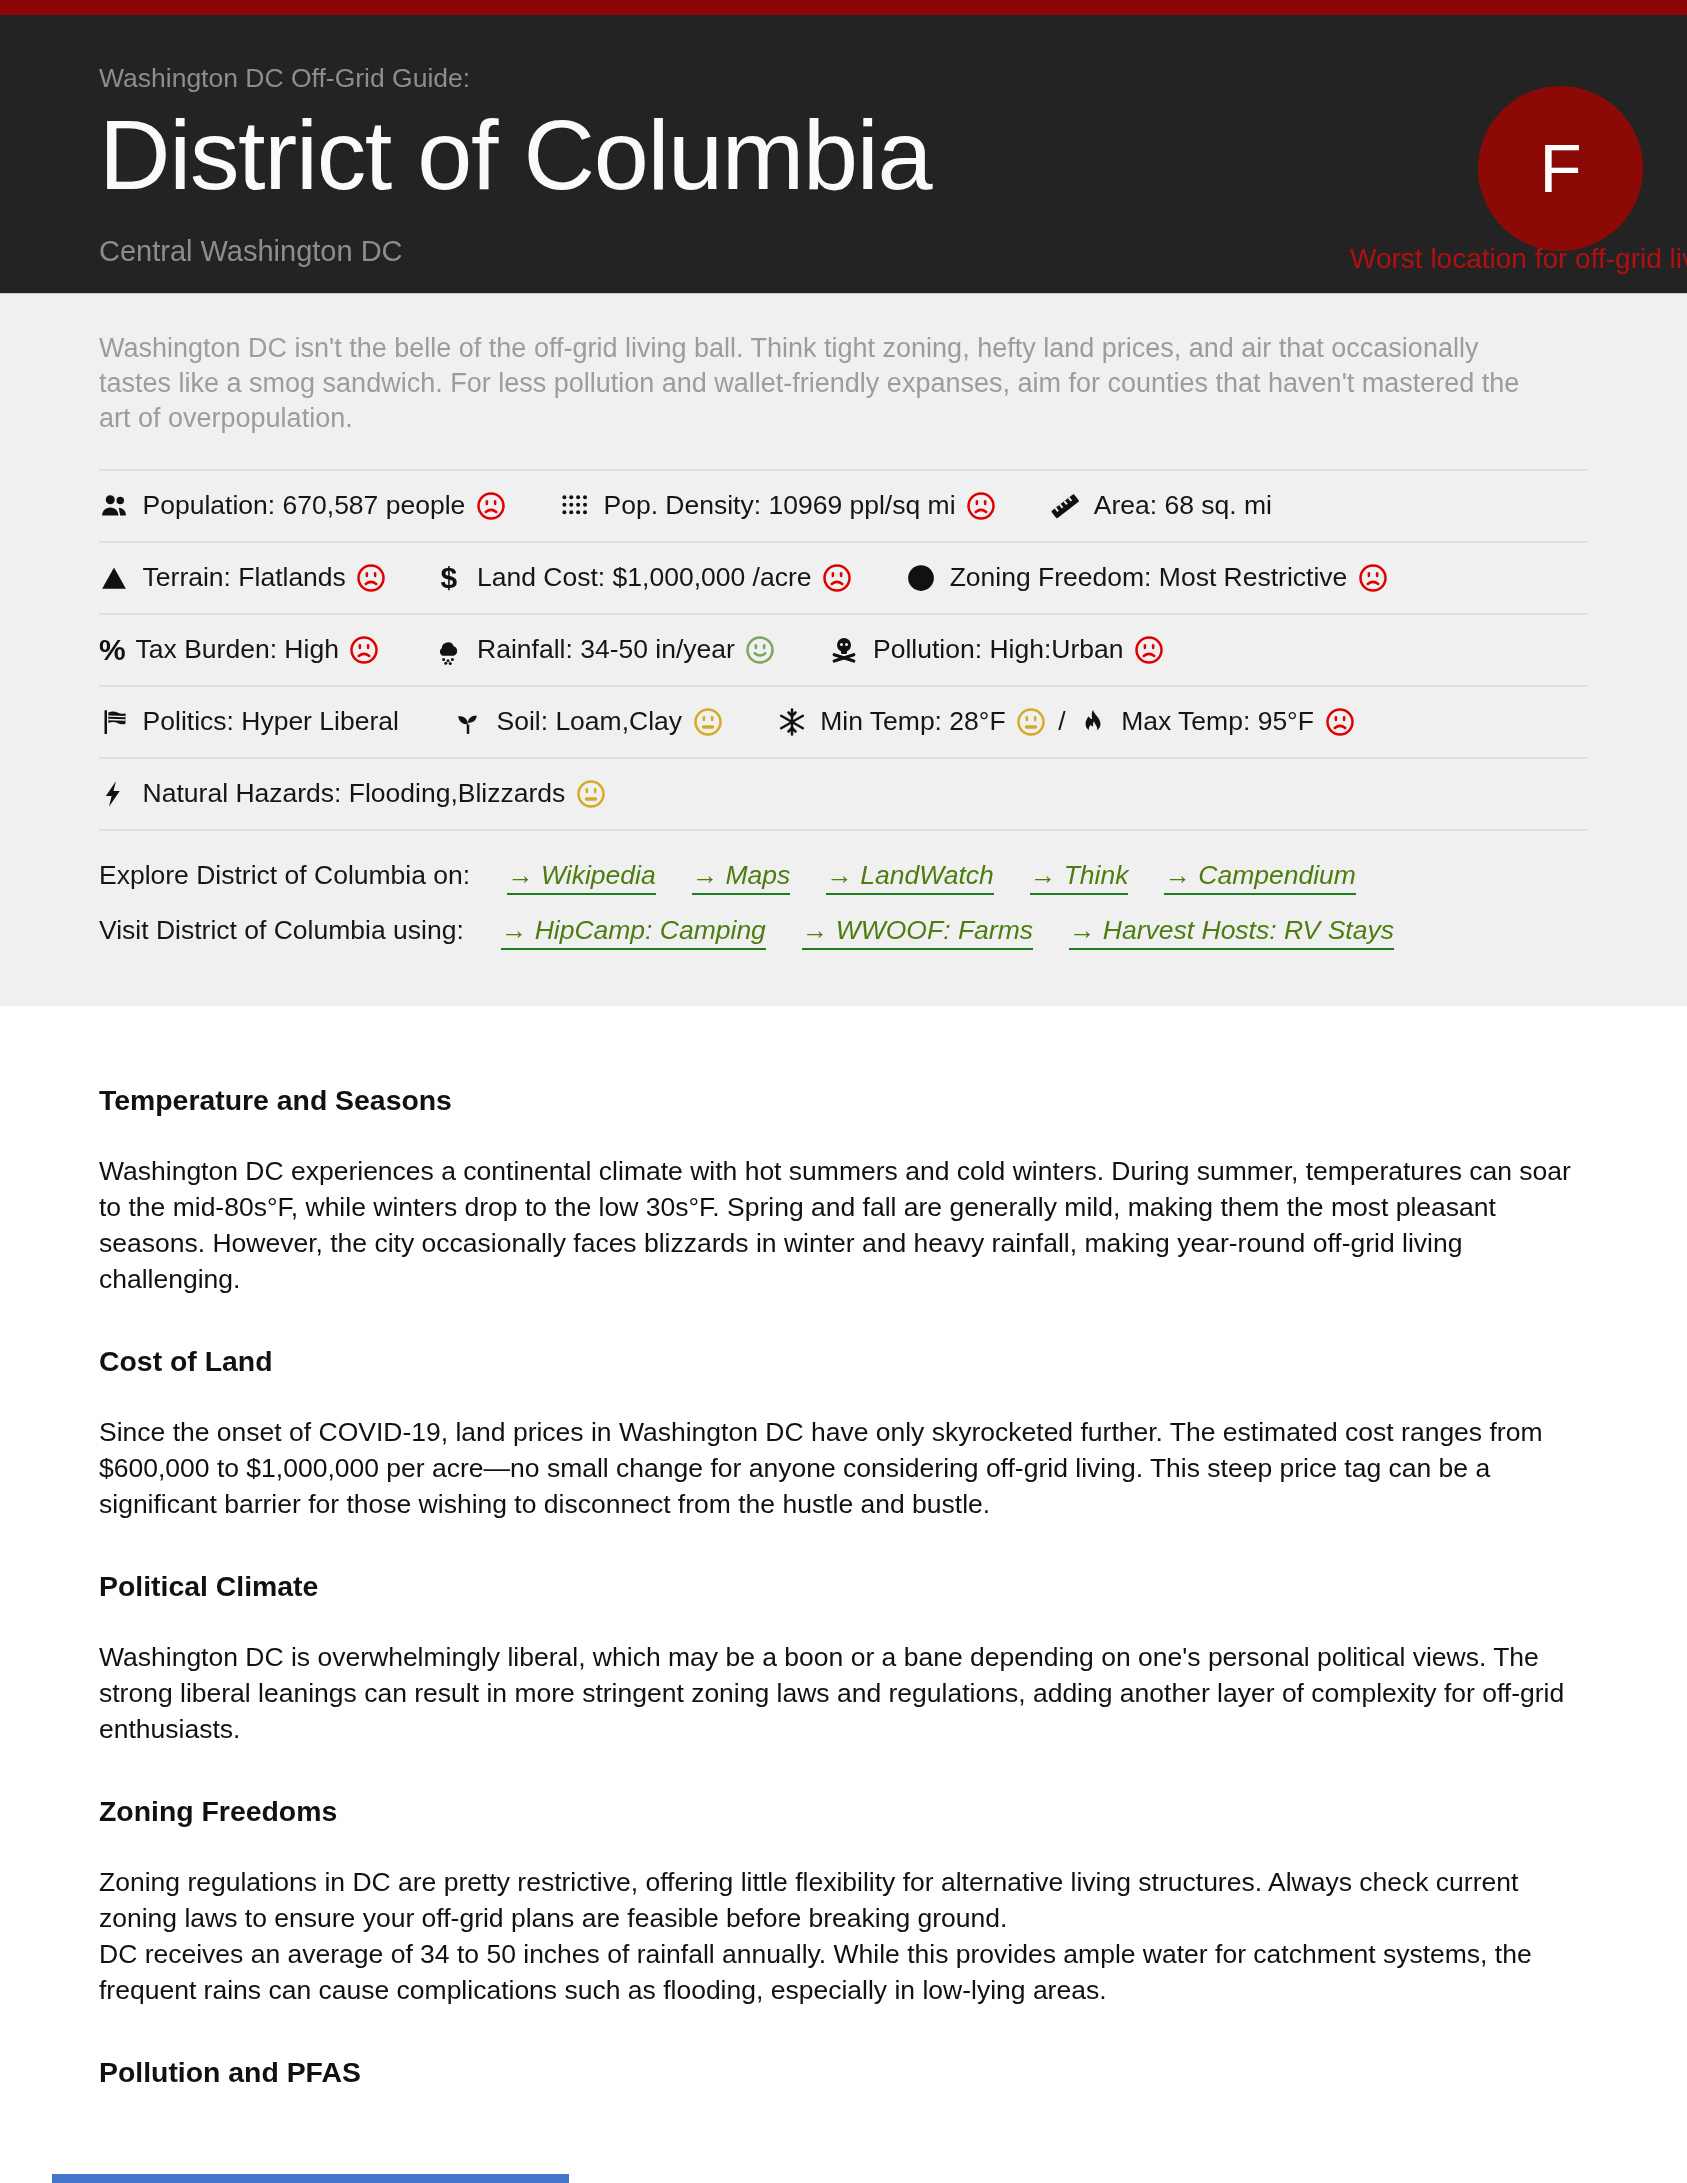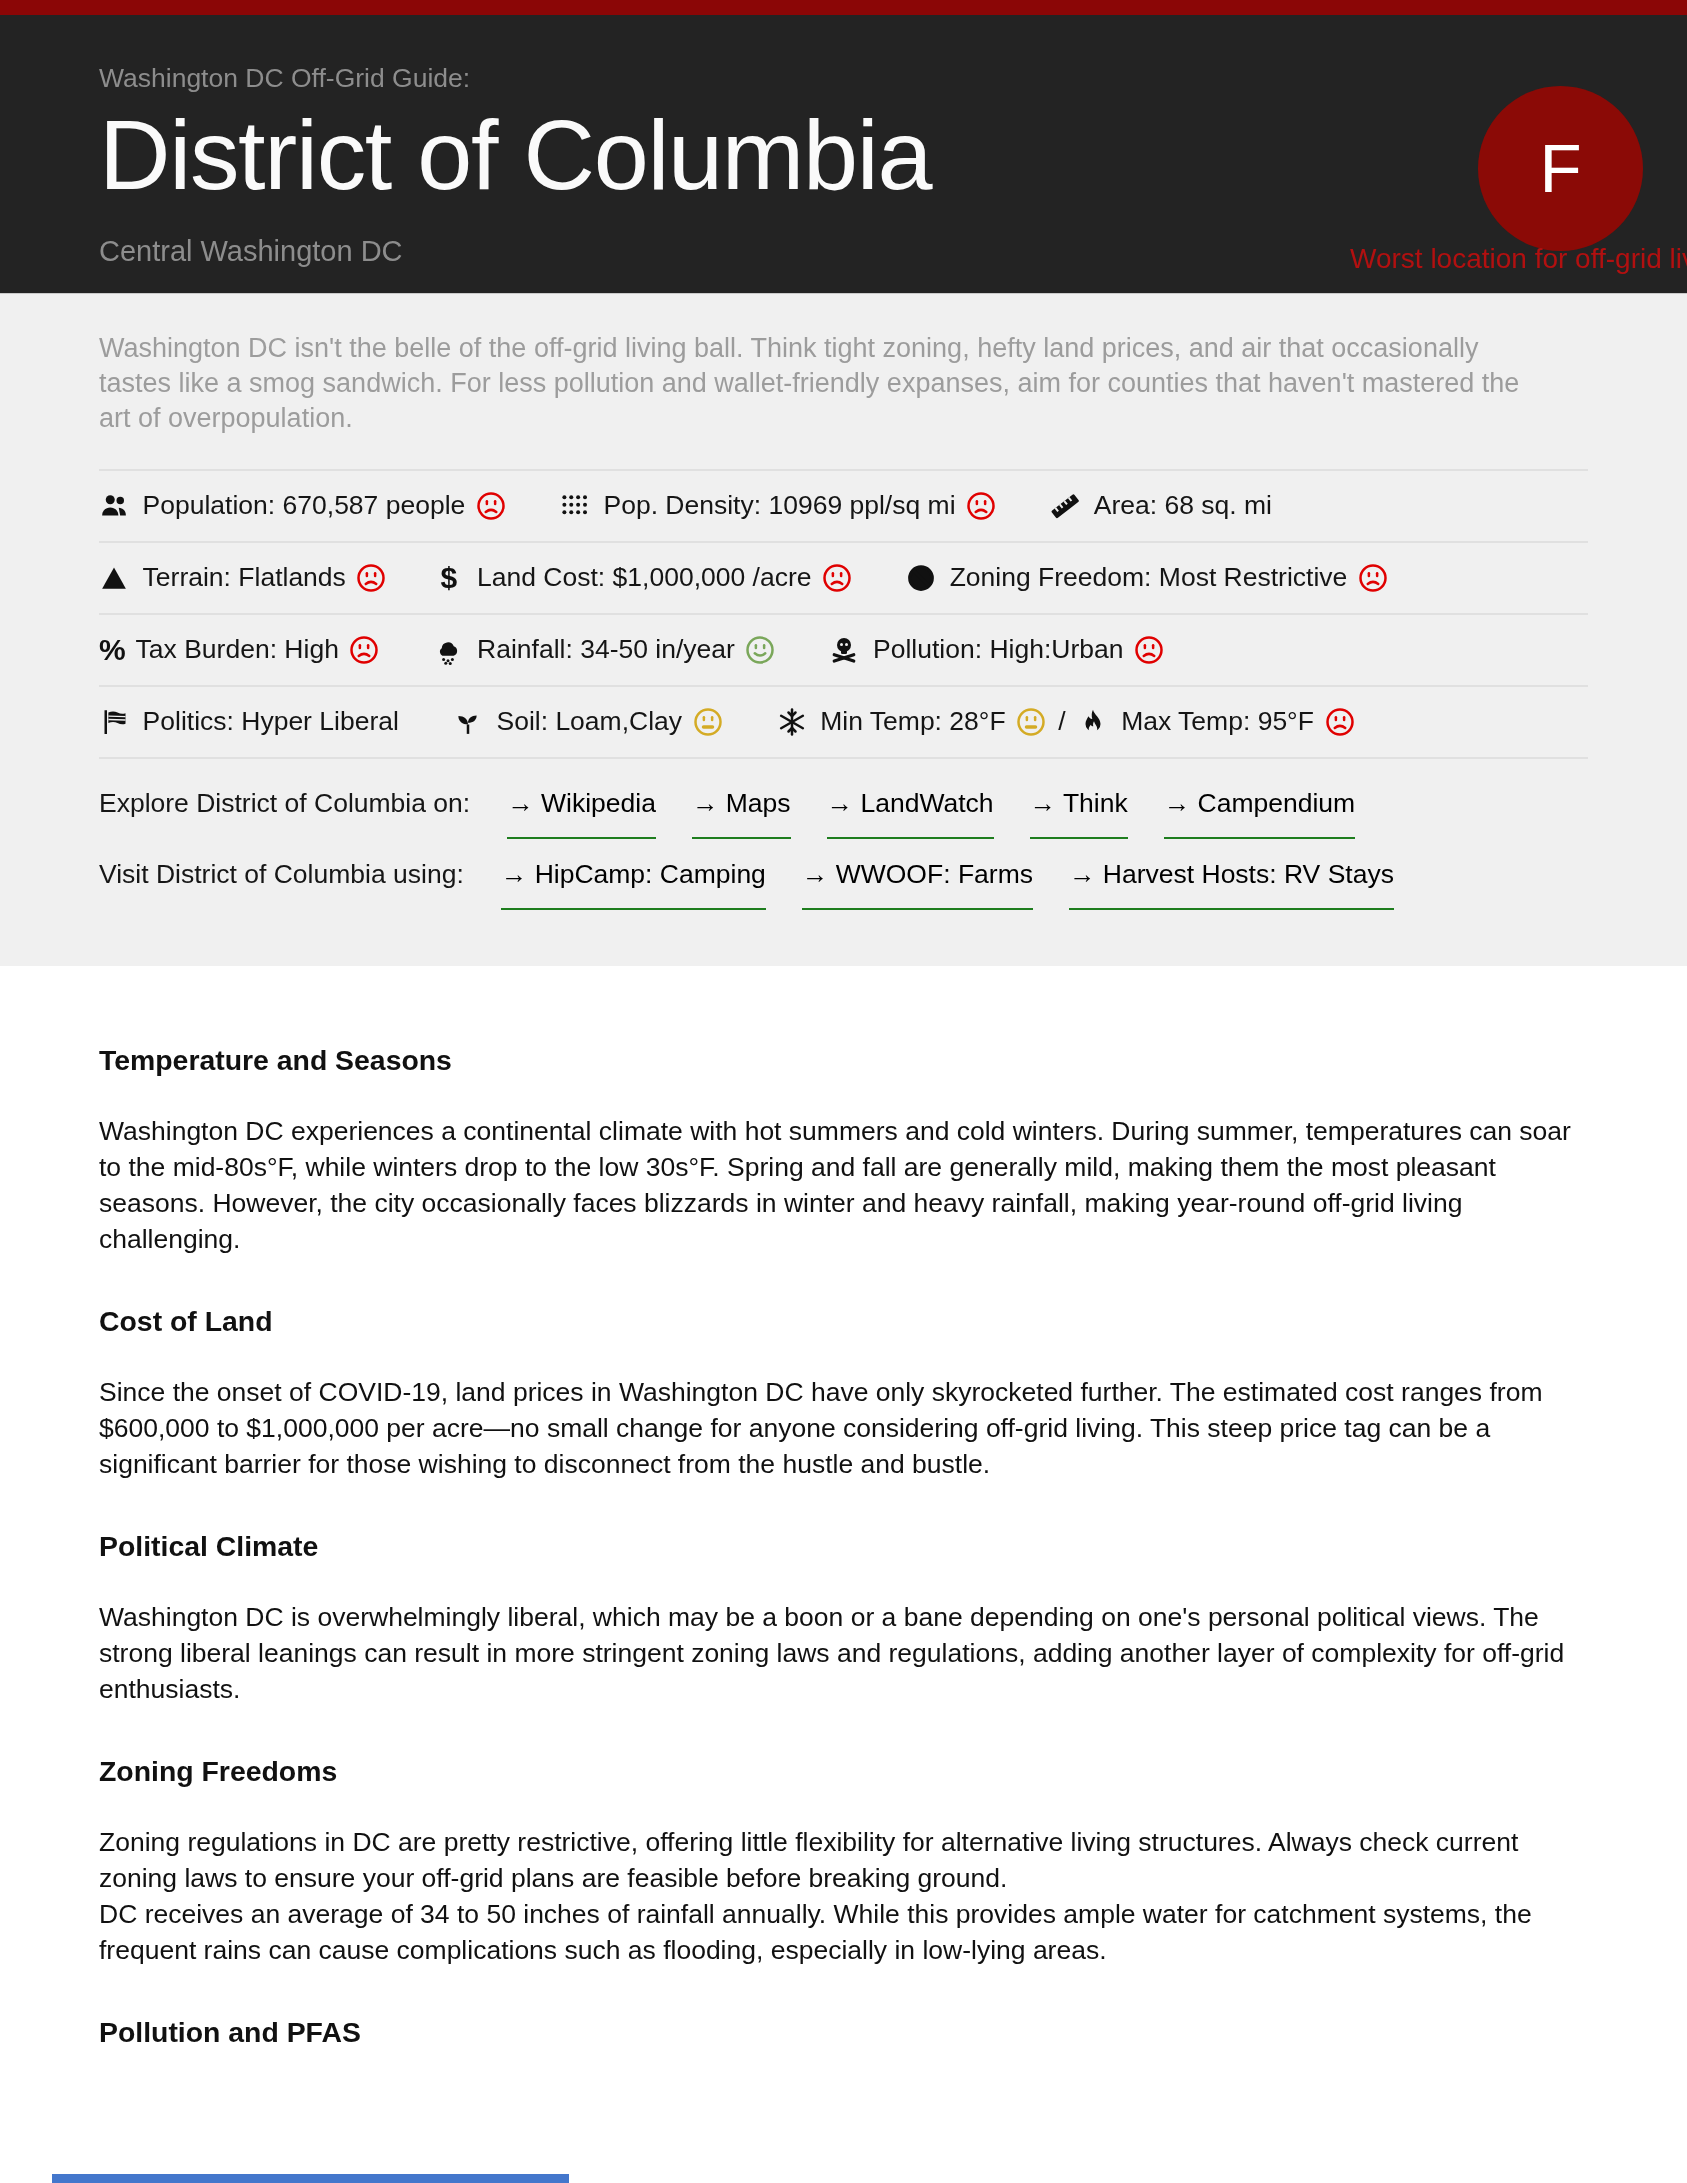--- a/index.html
+++ b/index.html
@@ -307,6 +307,24 @@
         </div>
       </div>
 
+      <div class="stat-row">
+        <div class="cell">
+          <span class="sicon">
+            <svg viewBox="0 0 24 24">
+                <path d="M13.5 1.8 5.5 13.5h4.6L8 22.2 16.6 9.5h-5z"></path>
+              </svg>
+          </span>
+          <span>Natural Hazards: Flooding,Blizzards</span>
+          <span class="face mood-neutral">
+            <svg viewBox="0 0 24 24">
+                <circle cx="12" cy="12" r="10"></circle>
+                <line x1="8.7" y1="8.2" x2="8.7" y2="10.4"></line>
+                <line x1="15.3" y1="8.2" x2="15.3" y2="10.4"></line>
+                <line x1="8.4" y1="16" x2="15.6" y2="16" stroke-width="2.8"></line>
+              </svg>
+          </span>
+        </div>
+      </div>
 
     </div>
 

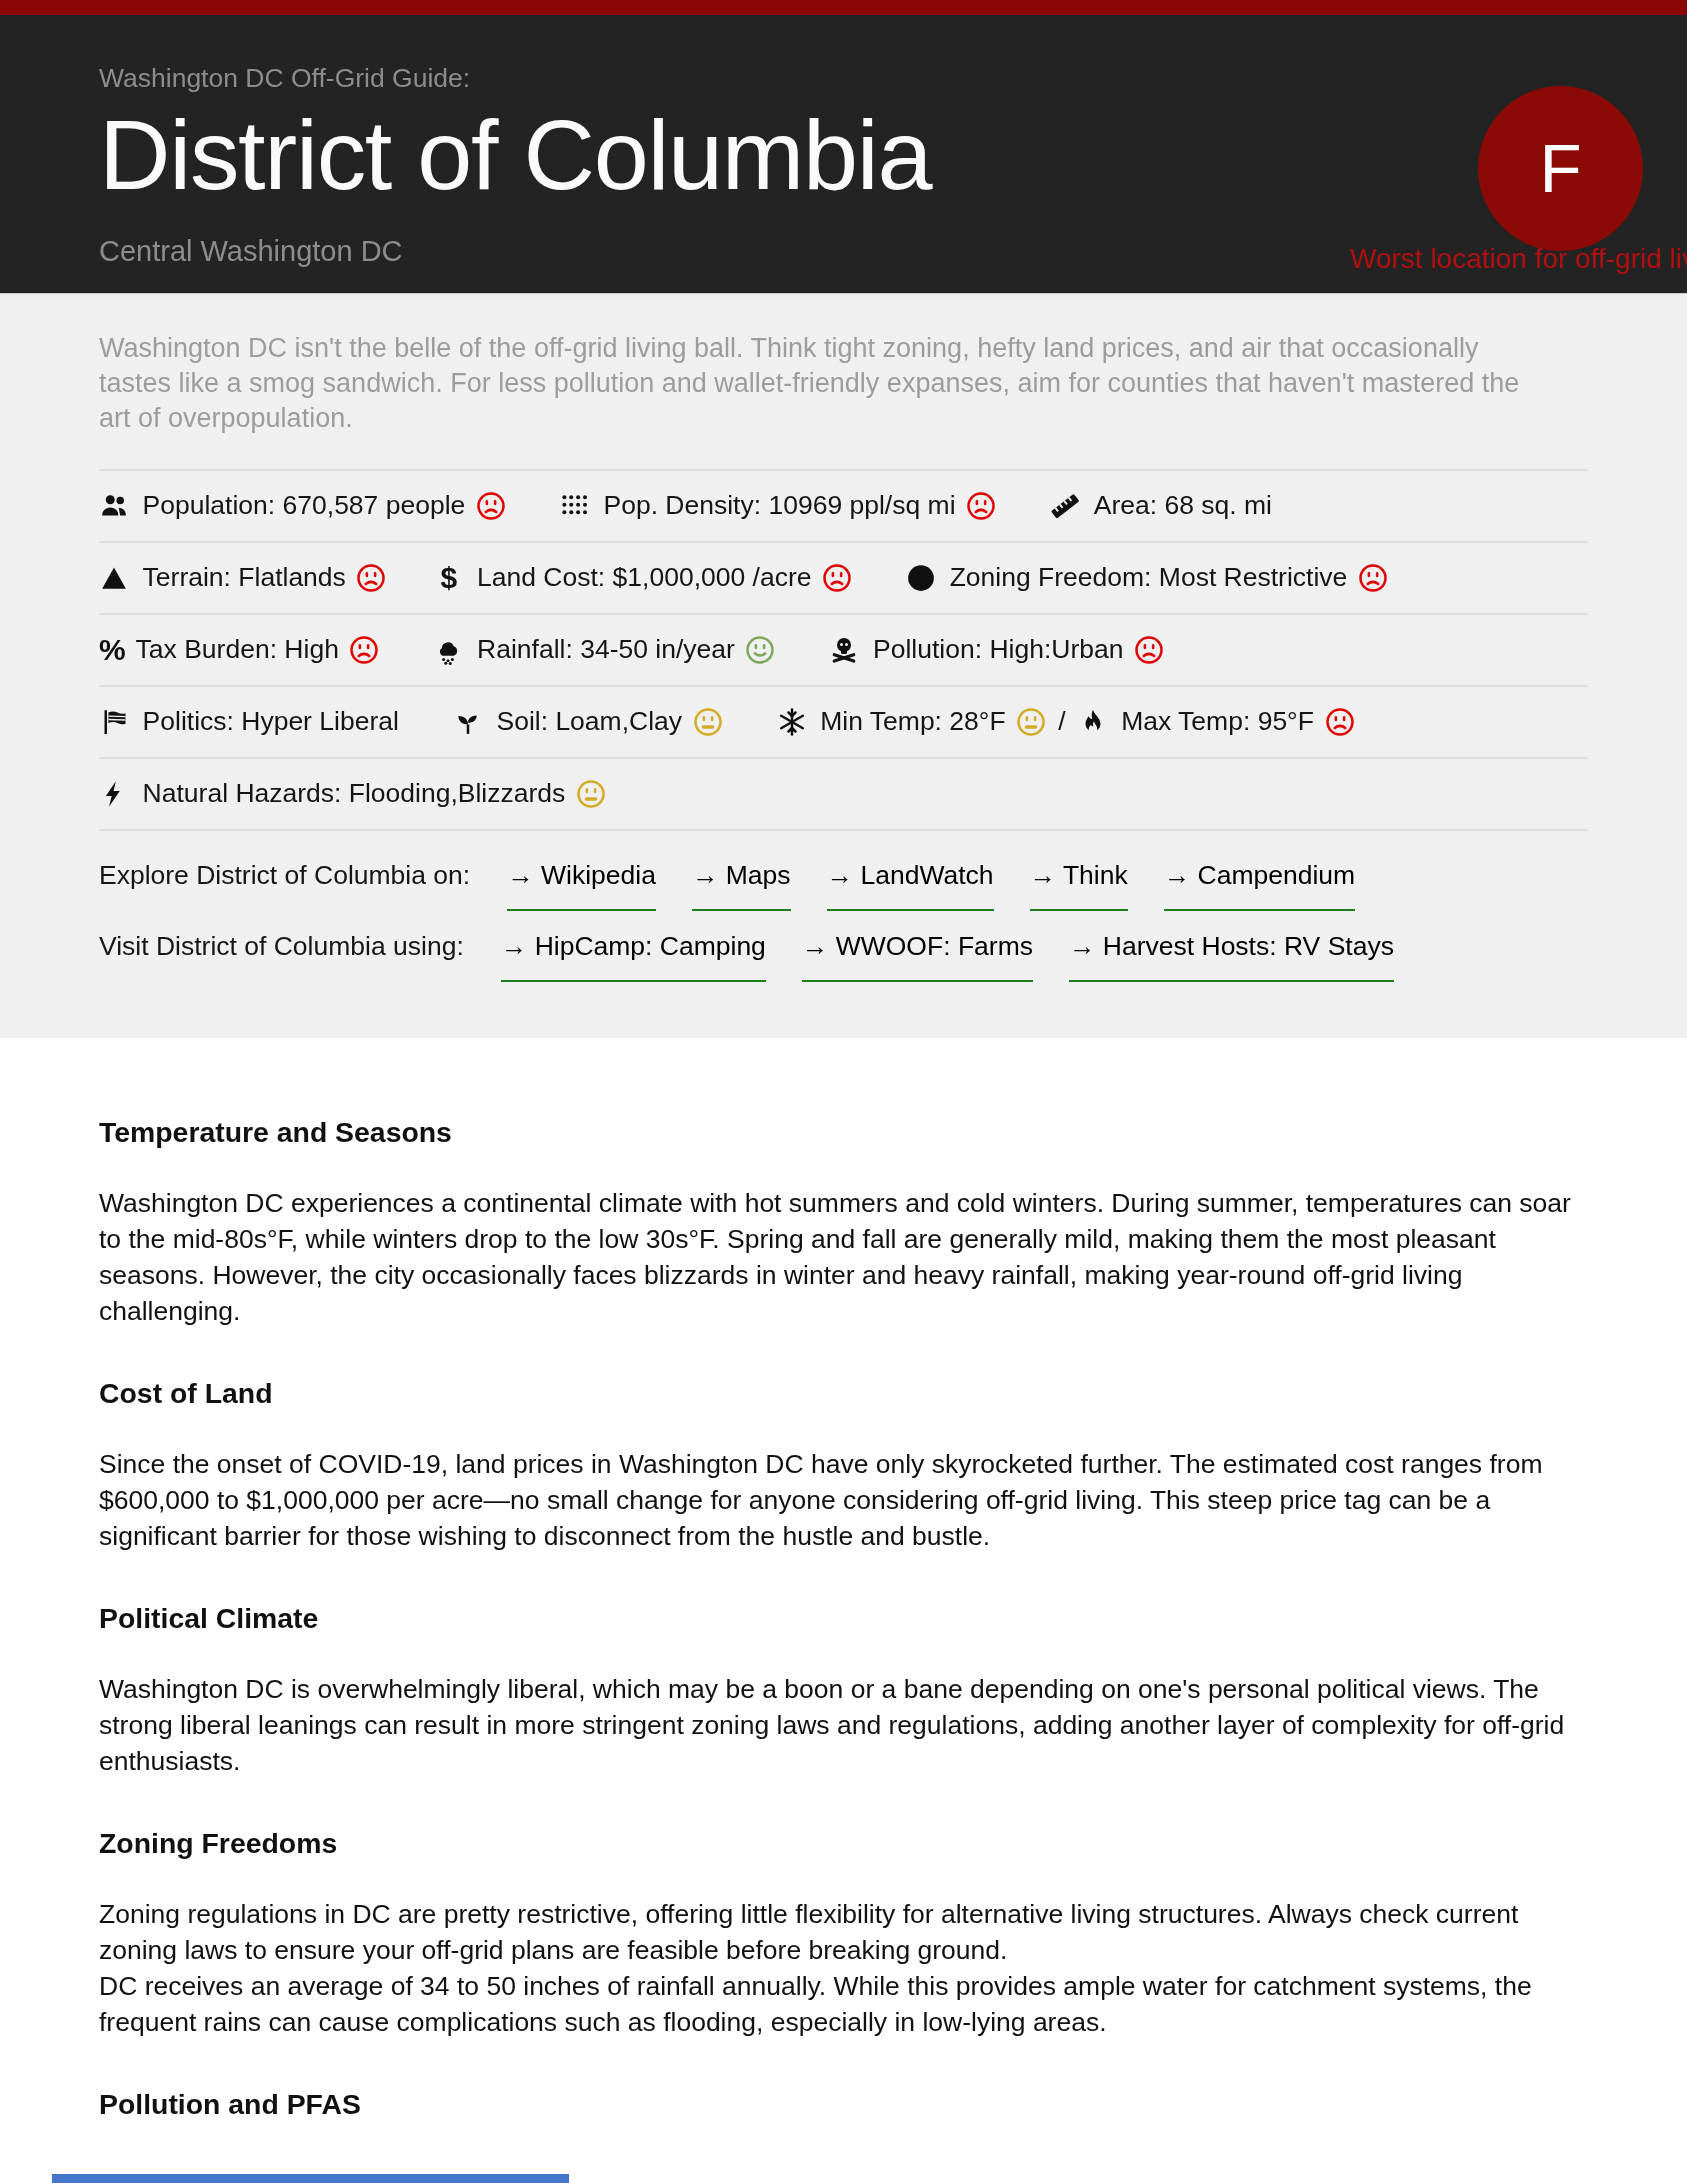--- a/index.html
+++ b/index.html
@@ -34,8 +34,8 @@
   .links{margin-top:29px;font-size:26.5px;}
   .links-row{display:flex;align-items:flex-start;margin-bottom:20px;}
   .links-label{color:#161616;margin-right:37px;white-space:nowrap;}
-  a.glink{color:#000000;text-decoration:none;border-bottom:2.6px solid #1e7d1e;padding-bottom:18px;
-          margin-right:36px;white-space:nowrap;}
+  a.glink{color:#4d7c0f;text-decoration:none;border-bottom:2.6px solid #1e7d1e;padding-bottom:2px;
+          margin-right:36px;white-space:nowrap;font-style:italic;}
   
   .articles{padding:0 99px;box-sizing:border-box;}
   .articles h3{font-size:28.4px;font-weight:700;color:#111;margin:48px 0 36px;}

